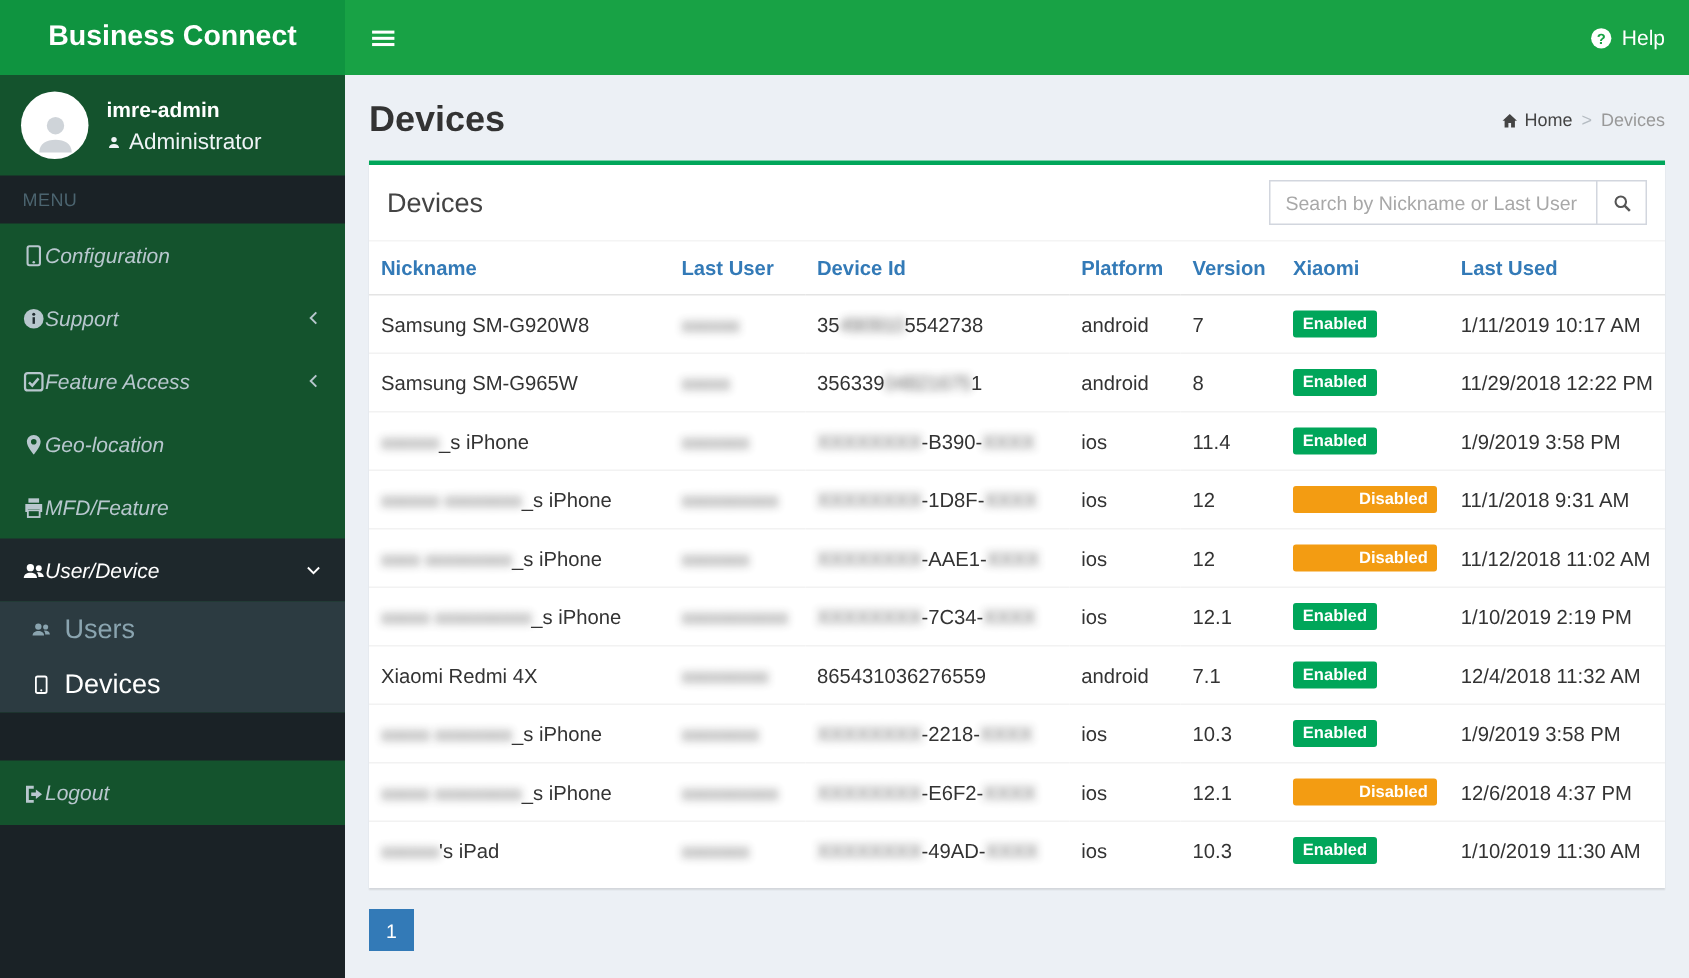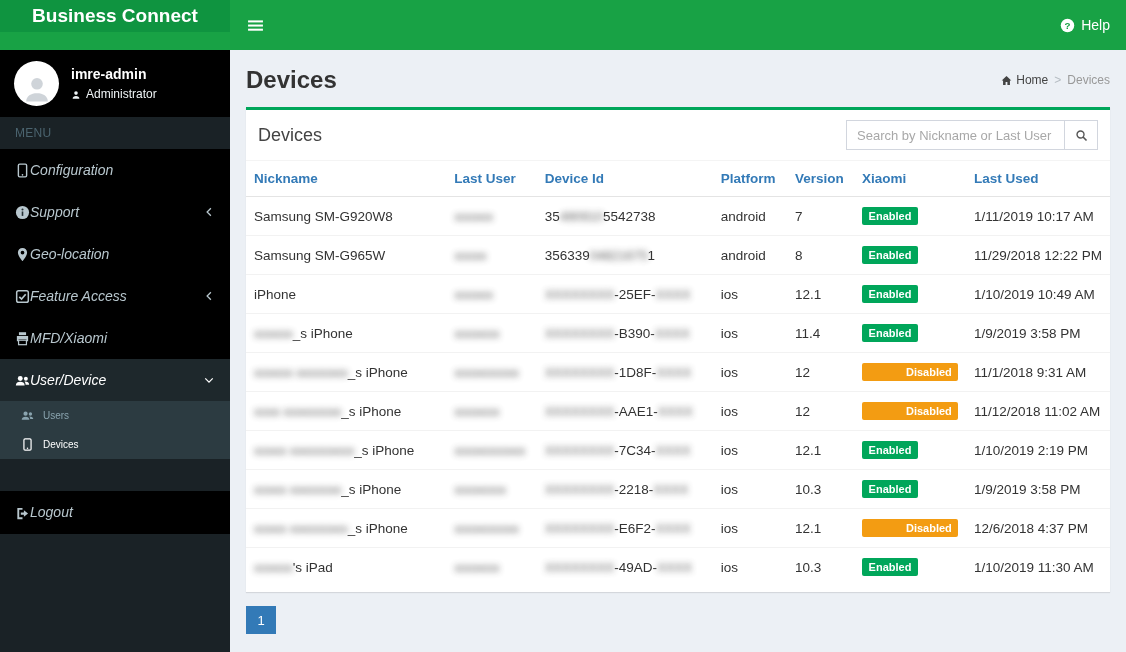--- a/index.html
+++ b/index.html
@@ -13,7 +13,7 @@
 
   
   .top-header { position:absolute; top:0; left:0; width:1126px; height:50px; display:flex; background:var(--green,#18a245); z-index:10; }
-  .brand { width:230px; height:32px; background:var(--green-dark,#0f9440); color:#fff; font-size:19px; font-weight:bold; display:flex; align-items:center; justify-content:center; cursor:pointer; }
+  .brand { width:230px; height:50px; background:var(--green-dark,#0f9440); color:#fff; font-size:19px; font-weight:bold; display:flex; align-items:center; justify-content:center; cursor:pointer; }
   .navbar { flex:1; display:flex; align-items:center; justify-content:space-between; color:#fff; }
   .hamburger { background:none; border:none; color:#fff; padding:0 17px; height:50px; cursor:pointer; }
   .hamburger .icon { width:17px; height:17px; }

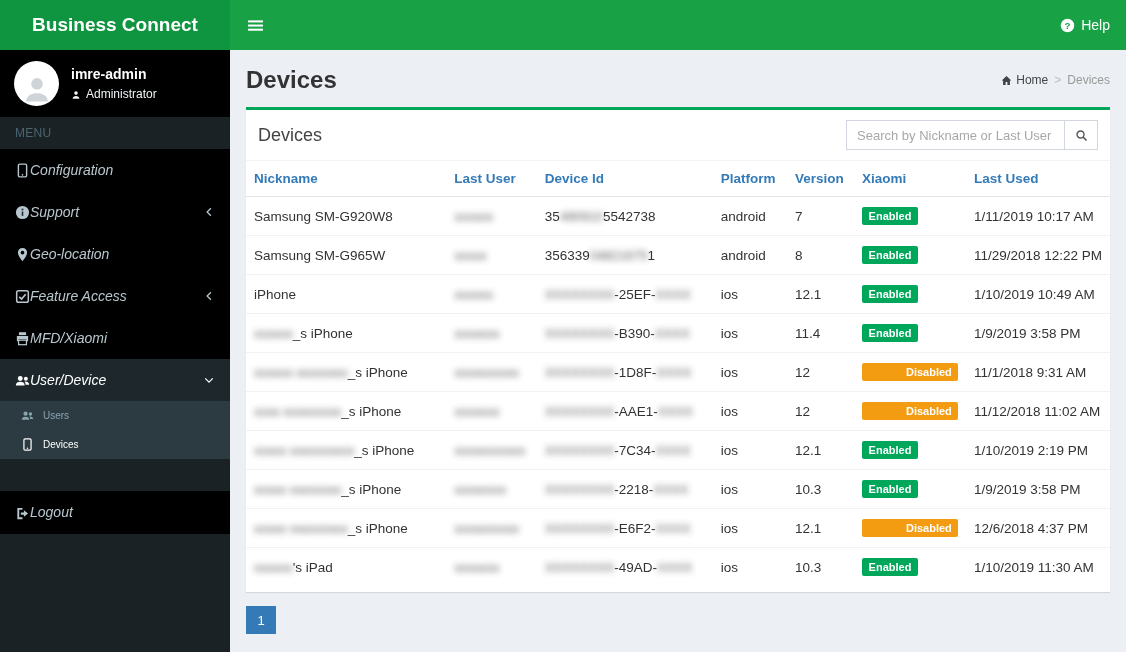--- a/index.html
+++ b/index.html
@@ -21,7 +21,7 @@
   .help .icon { width:15px; height:15px; }
 
   
-  .sidebar { position:absolute; top:50px; left:0; width:230px; height:602px; background:#000000; display:flex; flex-direction:column; }
+  .sidebar { position:absolute; top:50px; left:0; width:230px; height:602px; background:#14532d; display:flex; flex-direction:column; }
   .user-panel { display:flex; align-items:center; gap:12px; padding:11px 14px; }
   .avatar { width:45px; height:45px; border-radius:50%; background:#fff; display:flex; align-items:flex-end; justify-content:center; overflow:hidden; }
   .avatar .icon { width:32px; height:32px; color:#cfd4d9; }

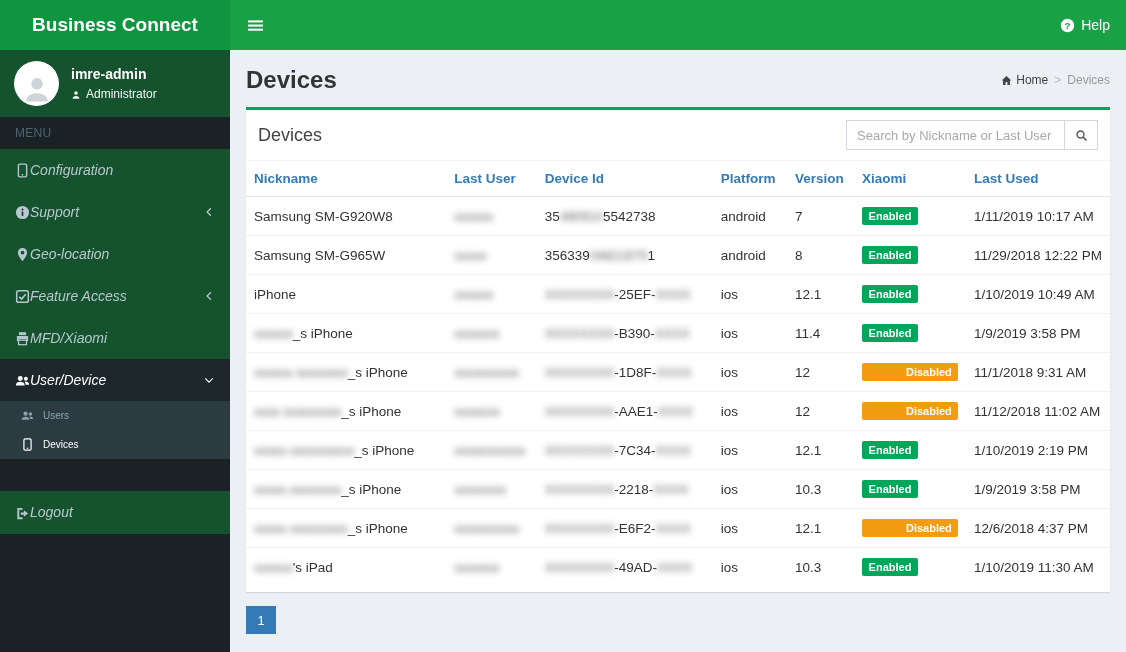--- a/index.html
+++ b/index.html
@@ -26,7 +26,7 @@
   .avatar { width:45px; height:45px; border-radius:50%; background:#fff; display:flex; align-items:flex-end; justify-content:center; overflow:hidden; }
   .avatar .icon { width:32px; height:32px; color:#cfd4d9; }
   .user-name { color:#fff; font-weight:bold; font-size:14px; margin-bottom:5px; }
-  .user-role { color:#eef3f5; font-size:12px; display:flex; align-items:flex-start; gap:5px; }
+  .user-role { color:#eef3f5; font-size:15px; display:flex; align-items:flex-start; gap:5px; }
   .icon.role-ic { width:10px; height:10px; color:#eef3f5; }
   .menu-header { background:#1a2226; color:#4b646f; font-size:12px; padding:9px 15px; letter-spacing:.3px; }
   .sidebar-menu { list-style:none; margin:0; padding:0; }

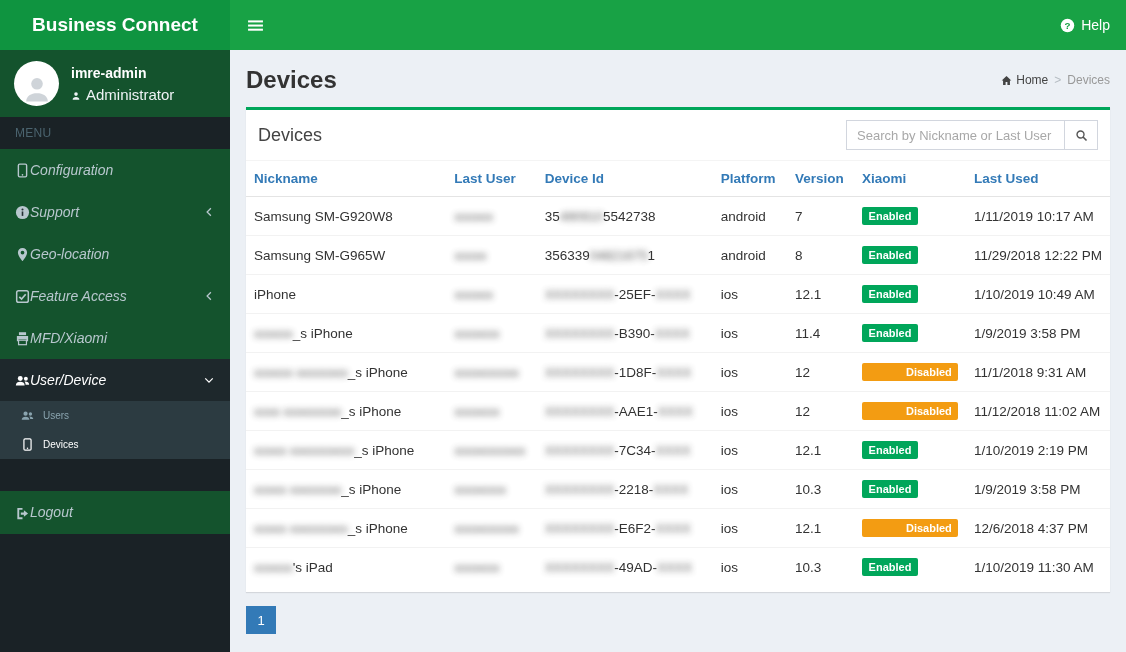--- a/index.html
+++ b/index.html
@@ -145,12 +145,6 @@
       </li>
       <li class="menu-item">
         <svg class="icon " viewBox="0 0 16 16" fill="currentColor">
-          <path fill-rule="evenodd" d="M8 1 C5.2 1 3.1 3.1 3.1 5.9 C3.1 9.6 8 15 8 15 C8 15 12.9 9.6 12.9 5.9 C12.9 3.1 10.8 1 8 1 Z M8 7.9 A2 2 0 1 1 8 3.9 A2 2 0 0 1 8 7.9 Z"></path>
-        </svg>
-        <span class="mi-label">Geo-location</span>
-      </li>
-      <li class="menu-item">
-        <svg class="icon " viewBox="0 0 16 16" fill="currentColor">
           <rect x="1.8" y="1.8" width="12.4" height="12.4" rx="2" fill="none" stroke="currentColor" stroke-width="1.6"></rect>
           <path d="M4.6 8.4 L7 10.8 L11.4 5.6" fill="none" stroke="currentColor" stroke-width="1.8"></path>
         </svg>
@@ -158,6 +152,12 @@
         <svg class="icon chev" viewBox="0 0 16 16" fill="currentColor">
           <path d="M10.5 3 L5.5 8 L10.5 13" fill="none" stroke="currentColor" stroke-width="1.7"></path>
         </svg>
+      </li>
+      <li class="menu-item">
+        <svg class="icon " viewBox="0 0 16 16" fill="currentColor">
+          <path fill-rule="evenodd" d="M8 1 C5.2 1 3.1 3.1 3.1 5.9 C3.1 9.6 8 15 8 15 C8 15 12.9 9.6 12.9 5.9 C12.9 3.1 10.8 1 8 1 Z M8 7.9 A2 2 0 1 1 8 3.9 A2 2 0 0 1 8 7.9 Z"></path>
+        </svg>
+        <span class="mi-label">Geo-location</span>
       </li>
       <li class="menu-item">
         <svg class="icon " viewBox="0 0 16 16" fill="currentColor">

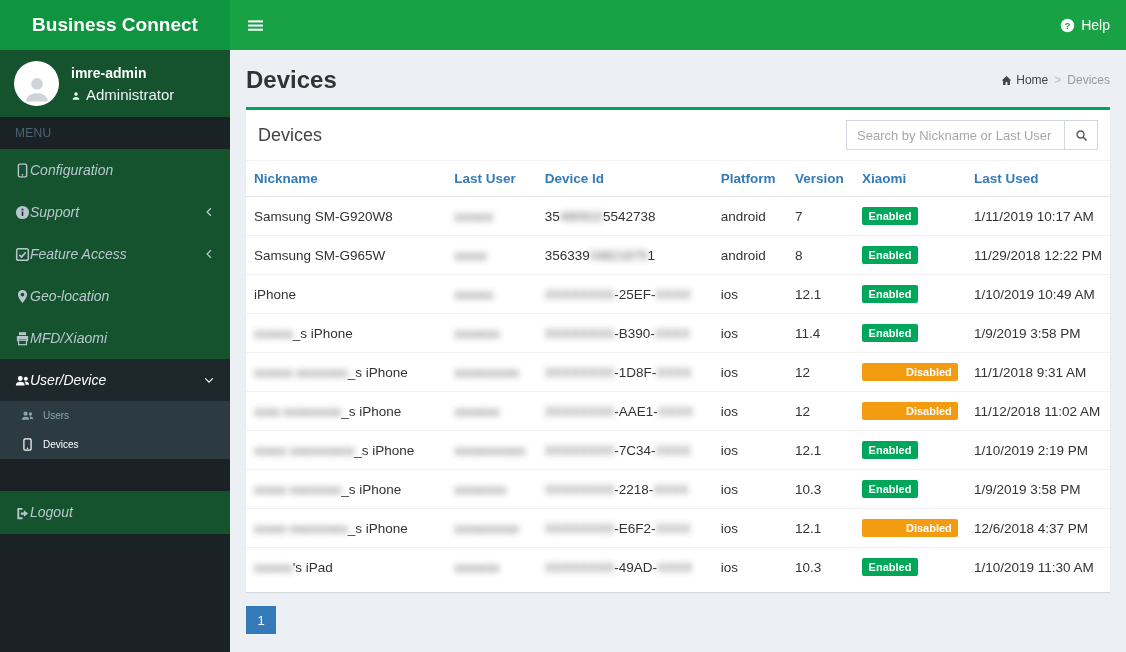--- a/index.html
+++ b/index.html
@@ -269,15 +269,6 @@
             <td><span>11/29/2018 12:22 PM</span></td>
           </tr>
           <tr>
-            <td><span>iPhone</span></td>
-            <td><span class="redacted">xxxxxx</span></td>
-            <td><span class="redacted">XXXXXXXX</span><span>-25EF-</span><span class="redacted">XXXX</span></td>
-            <td><span>ios</span></td>
-            <td><span>12.1</span></td>
-            <td><span class="badge enabled">Enabled</span></td>
-            <td><span>1/10/2019 10:49 AM</span></td>
-          </tr>
-          <tr>
             <td><span class="redacted">xxxxxx</span><span>_s iPhone</span></td>
             <td><span class="redacted">xxxxxxx</span></td>
             <td><span class="redacted">XXXXXXXX</span><span>-B390-</span><span class="redacted">XXXX</span></td>

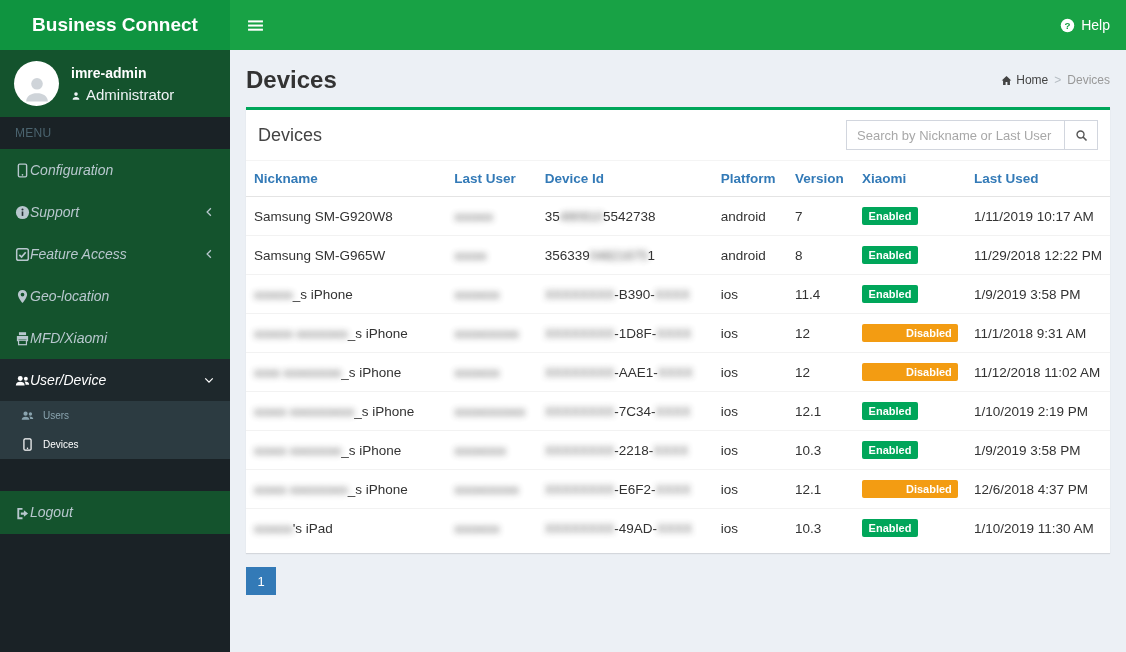--- a/index.html
+++ b/index.html
@@ -165,7 +165,7 @@
           <path d="M2 5.3 H14 V11 H12.2 V8.8 H3.8 V11 H2 Z"></path>
           <rect x="3.8" y="9.8" width="8.4" height="4.8" fill="none" stroke="currentColor" stroke-width="1.3"></rect>
         </svg>
-        <span class="mi-label">MFD/Xiaomi</span>
+        <span class="mi-label">MFD/Feature</span>
       </li>
       <li class="menu-item active">
         <svg class="icon " viewBox="0 0 16 16" fill="currentColor">

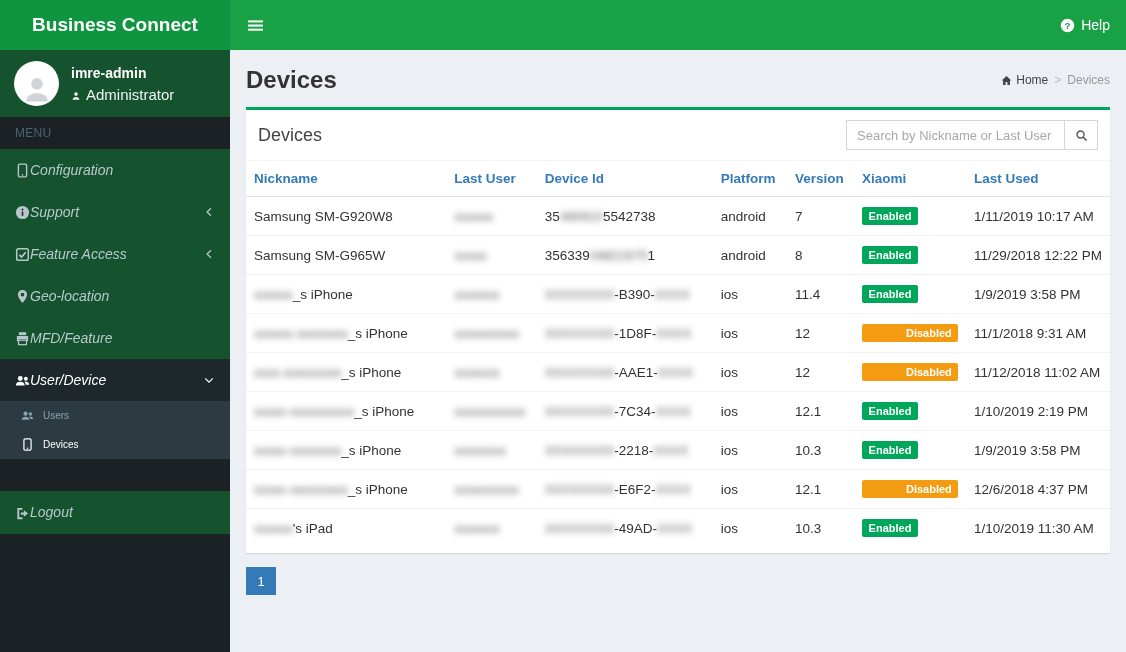--- a/index.html
+++ b/index.html
@@ -36,7 +36,7 @@
   .menu-item .icon.chev { width:12px; height:12px; }
   .menu-item.active { background:#1e282c; color:#fff; }
   .treeview { list-style:none; margin:0; padding:0; background:#2c3b41; }
-  .tree-item { display:flex; align-items:center; gap:9px; padding:8px 15px 8px 21px; color:#8aa4af; font-size:10px; cursor:pointer; }
+  .tree-item { display:flex; align-items:center; gap:9px; padding:8px 15px 8px 21px; color:#8aa4af; font-size:18px; cursor:pointer; }
   .tree-item .icon { width:13px; height:13px; }
   .tree-item.active { color:#fff; }
   .sidebar-gap { height:32px; background:#1a2226; }

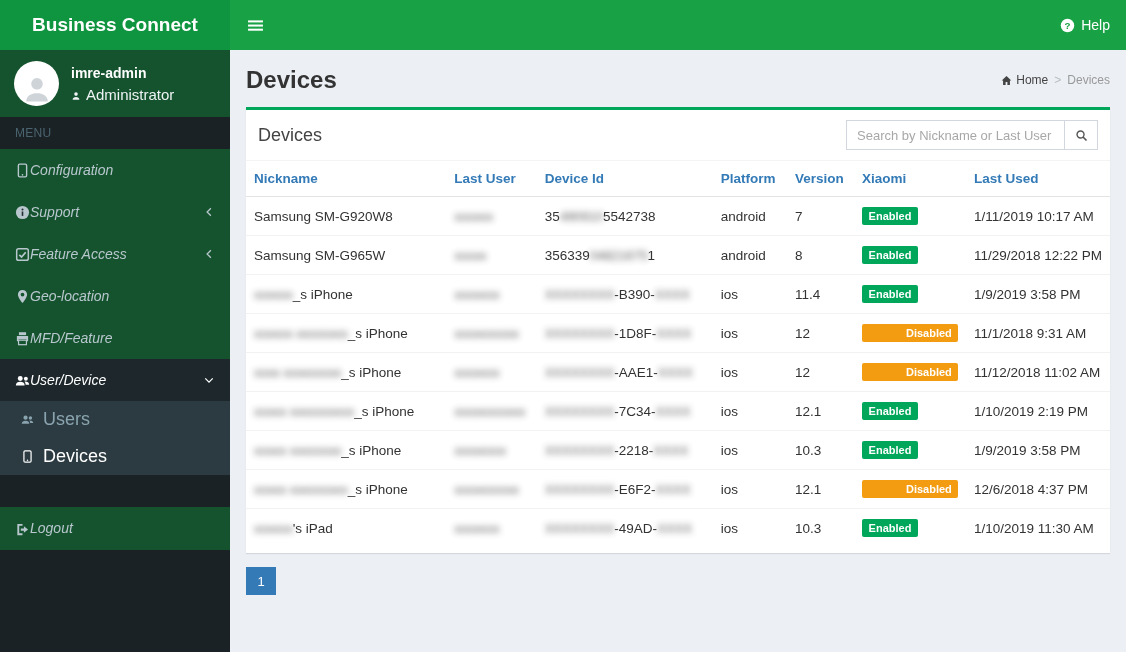--- a/index.html
+++ b/index.html
@@ -305,6 +305,15 @@
             <td><span>1/10/2019 2:19 PM</span></td>
           </tr>
           <tr>
+            <td><span>Xiaomi Redmi 4X</span></td>
+            <td><span class="redacted">xxxxxxxxx</span></td>
+            <td><span>865431036276559</span></td>
+            <td><span>android</span></td>
+            <td><span>7.1</span></td>
+            <td><span class="badge enabled">Enabled</span></td>
+            <td><span>12/4/2018 11:32 AM</span></td>
+          </tr>
+          <tr>
             <td><span class="redacted">xxxxx xxxxxxxx</span><span>_s iPhone</span></td>
             <td><span class="redacted">xxxxxxxx</span></td>
             <td><span class="redacted">XXXXXXXX</span><span>-2218-</span><span class="redacted">XXXX</span></td>

